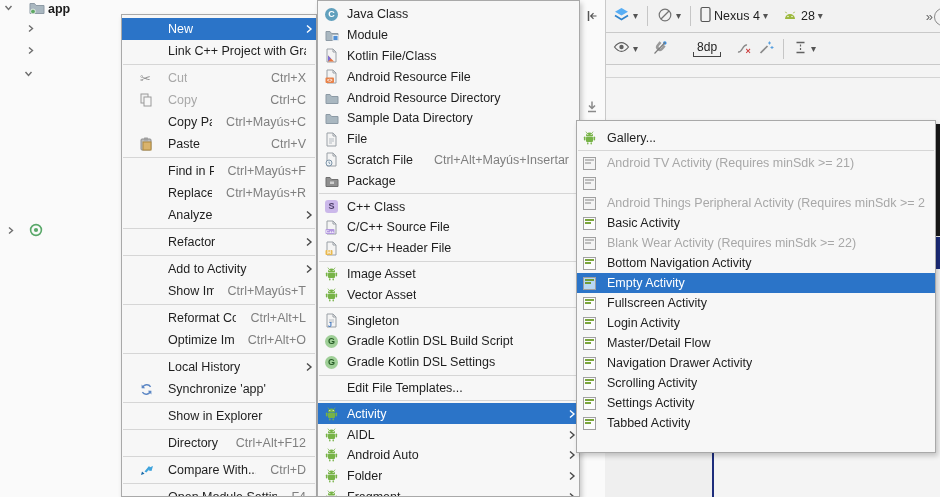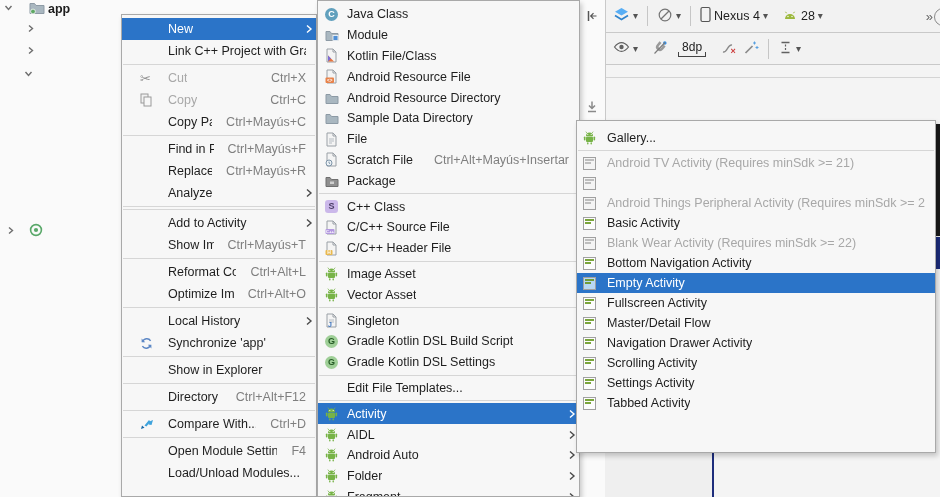--- a/index.html
+++ b/index.html
@@ -166,7 +166,7 @@
                 <line x1="2.5" y1="13.5" x2="13" y2="2.5" stroke="#7a7a7a" stroke-width="1.1"></line>
               </svg></span>
         </span>
-        <span class="tbtn" style="margin-left:4px">
+        <span class="tbtn" style="margin-left:19px">
           <span class="bracket">8dp</span>
         </span>
         <span class="tbtn" style="margin-left:8px">

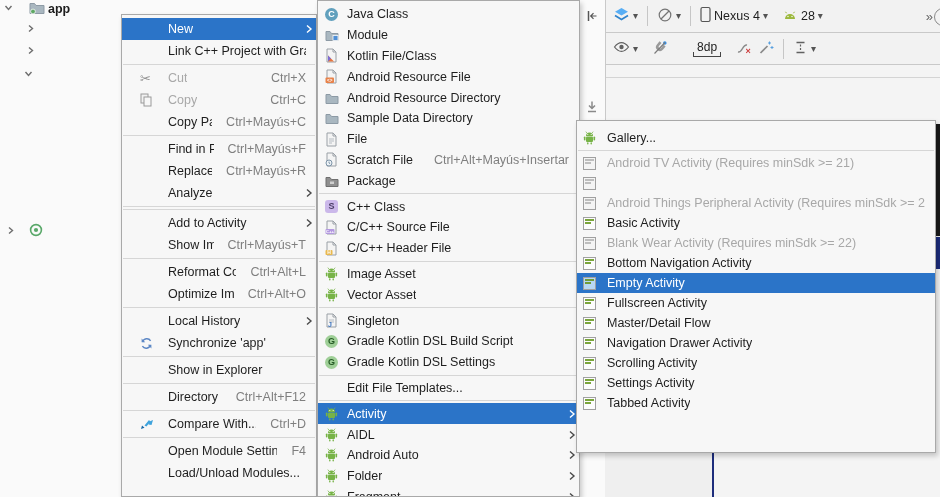--- a/index.html
+++ b/index.html
@@ -238,6 +238,17 @@
         <span class="mi-label">Copy Path</span>
         <span class="mi-shortcut">Ctrl+Mayús+C</span>
       </div>
+      <div class="mi">
+        <span class="mi-icon">
+          <svg width="12" height="14" viewBox="0 0 12 14">
+            <rect x="1" y="2" width="10" height="11" rx="1" fill="#bdbdbd" stroke="#8d8d8d"></rect>
+            <rect x="4" y="0.5" width="4" height="3" rx="0.5" fill="#9e9e9e"></rect>
+            <rect x="3" y="5" width="8" height="8" fill="#d9b36c" stroke="#b08a3e"></rect>
+          </svg>
+        </span>
+        <span class="mi-label">Paste</span>
+        <span class="mi-shortcut">Ctrl+V</span>
+      </div>
       <div class="sep"></div>
       <div class="mi">
         <span class="mi-icon"></span>

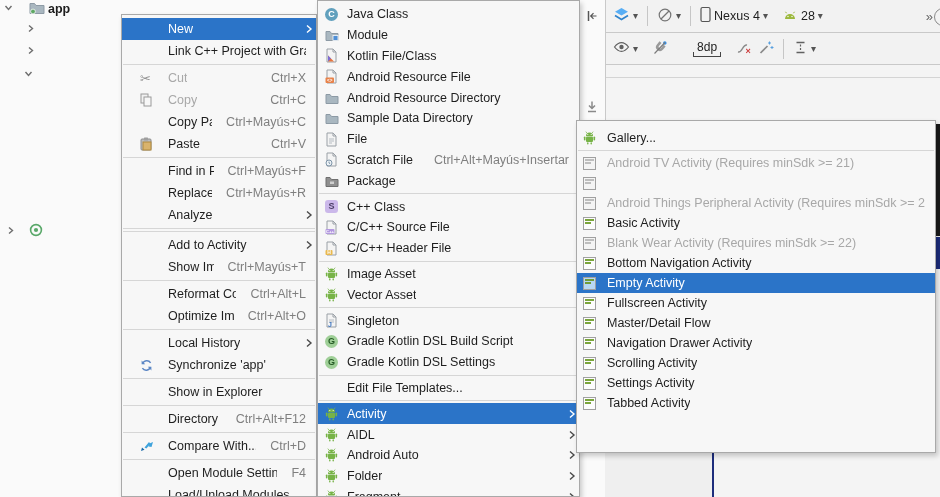--- a/index.html
+++ b/index.html
@@ -270,6 +270,15 @@
         </span>
       </div>
       <div class="sep"></div>
+      <div class="mi">
+        <span class="mi-icon"></span>
+        <span class="mi-label">Refactor</span>
+        <span class="mi-arrow">
+          <svg width="8" height="10" viewBox="0 0 8 10">
+            <path d="M2 1.5l4 3.5-4 3.5" fill="none" stroke="currentColor" stroke-width="1.4"></path>
+          </svg>
+        </span>
+      </div>
       <div class="sep"></div>
       <div class="mi">
         <span class="mi-icon"></span>

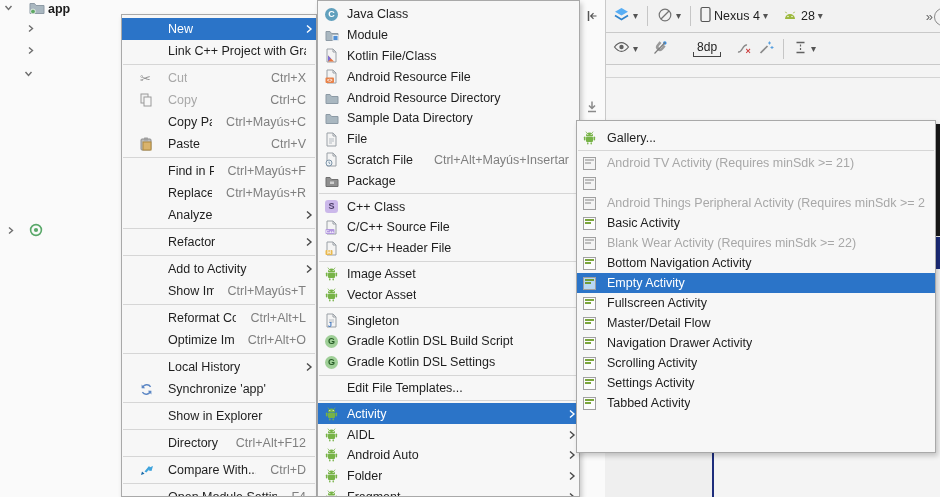--- a/index.html
+++ b/index.html
@@ -754,6 +754,15 @@
             <i class="s" style="background:#7aa53c"></i>
           </span>
         </span>
+        <span class="mi-label">Login Activity</span>
+      </div>
+      <div class="mi">
+        <span class="mi-icon">
+          <span class="tpl" style="background:#fdfdfd">
+            <i style="background:#7aa53c"></i>
+            <i class="s" style="background:#7aa53c"></i>
+          </span>
+        </span>
         <span class="mi-label">Master/Detail Flow</span>
       </div>
       <div class="mi">

